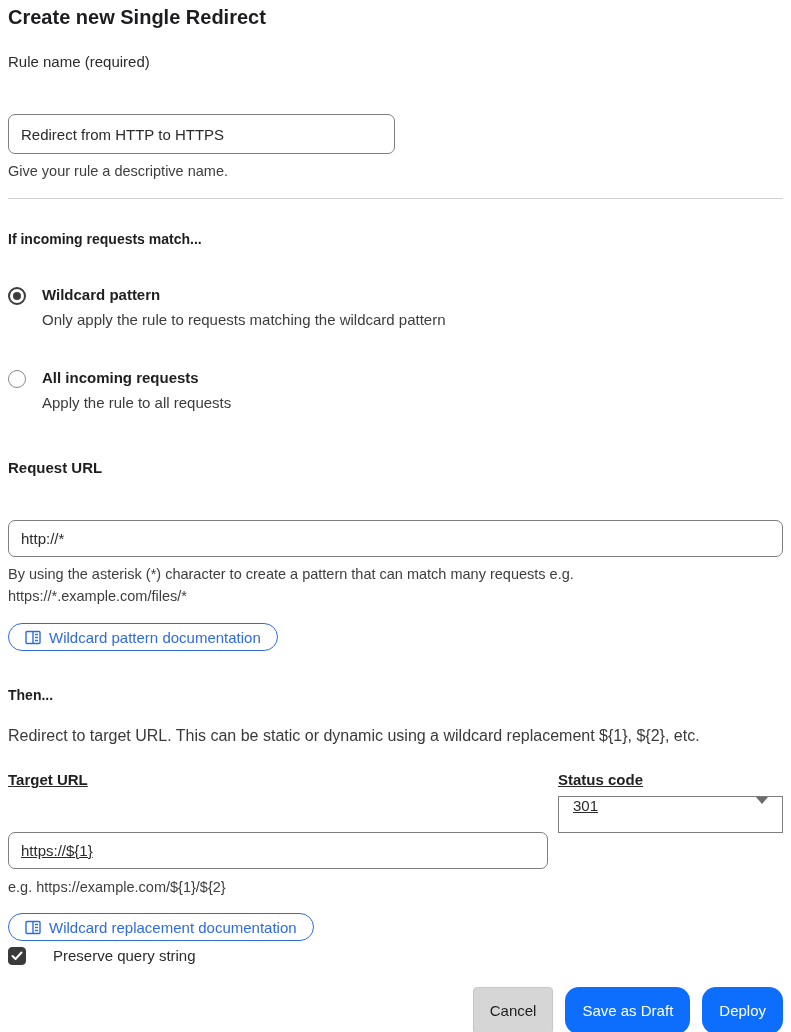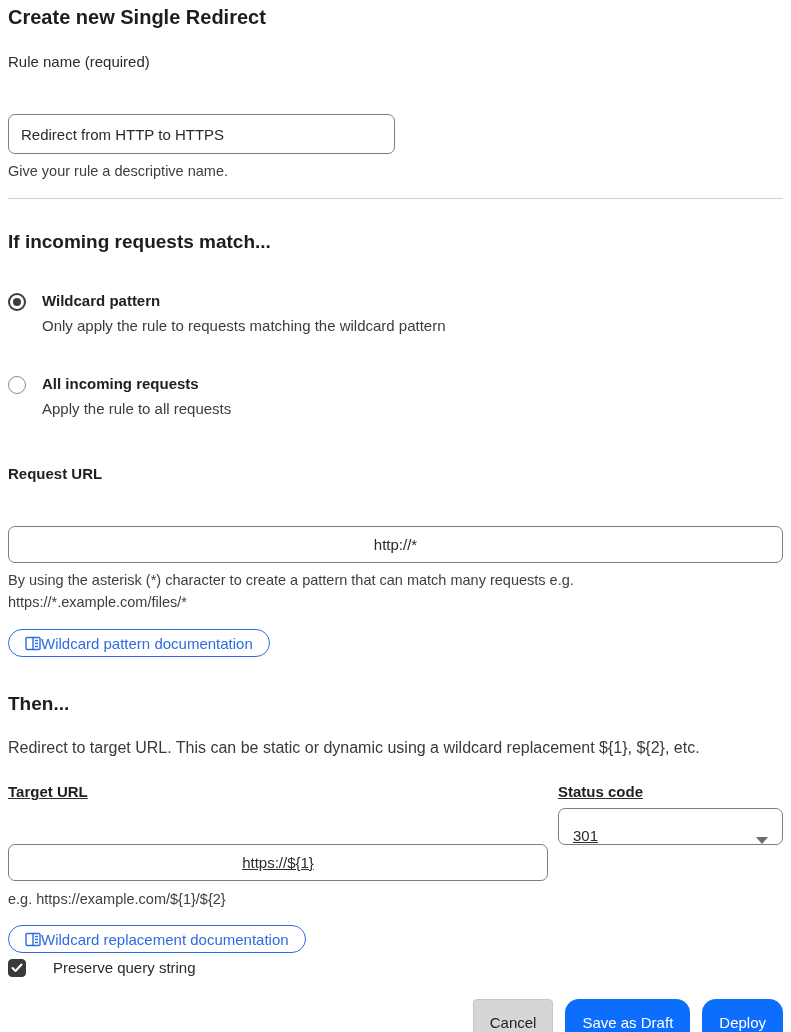--- a/index.html
+++ b/index.html
@@ -52,7 +52,7 @@
     margin-top: 16px;
   }
   .section-heading {
-    font-size: 19px;
+    font-size: 14px;
     font-weight: 700;
     color: #1d1d1f;
     margin-top: 32px;

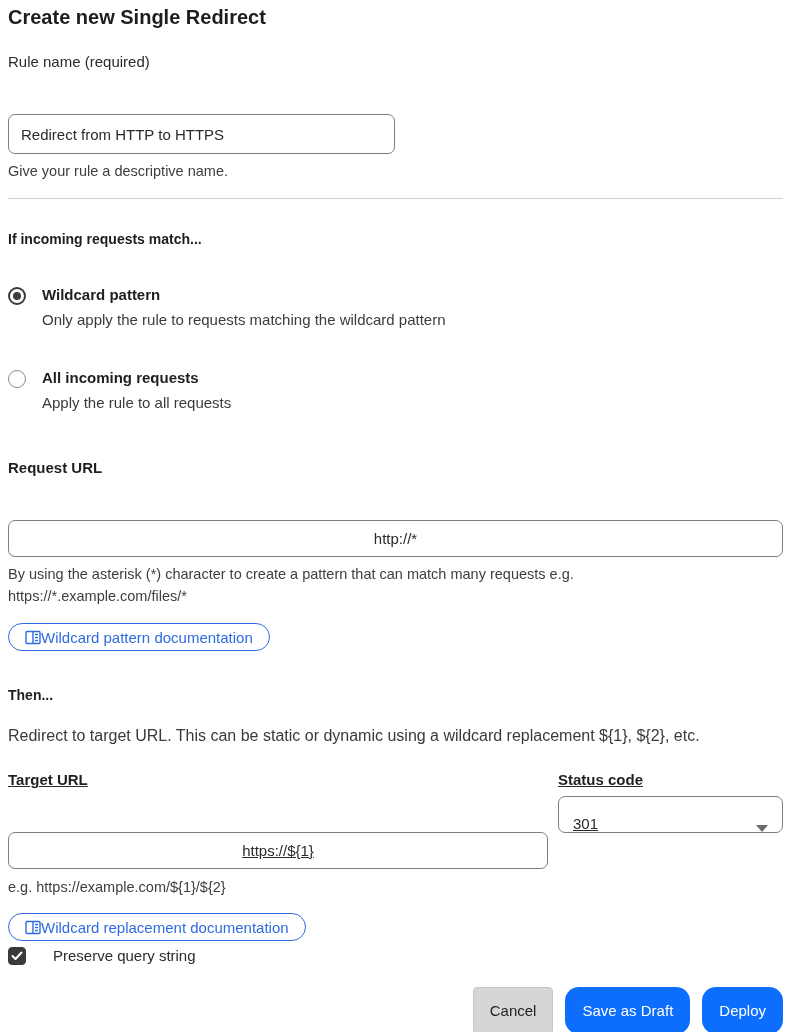--- a/index.html
+++ b/index.html
@@ -39,7 +39,7 @@
     margin-top: 44px;
   }
   .rule-name-input { width: 387px; }
-  .full-input { width: 100%; height: 37px; text-align: center; }
+  .full-input { width: 100%; height: 37px; }
   .help-text {
     font-size: 14.5px;
     color: #3e3e3e;

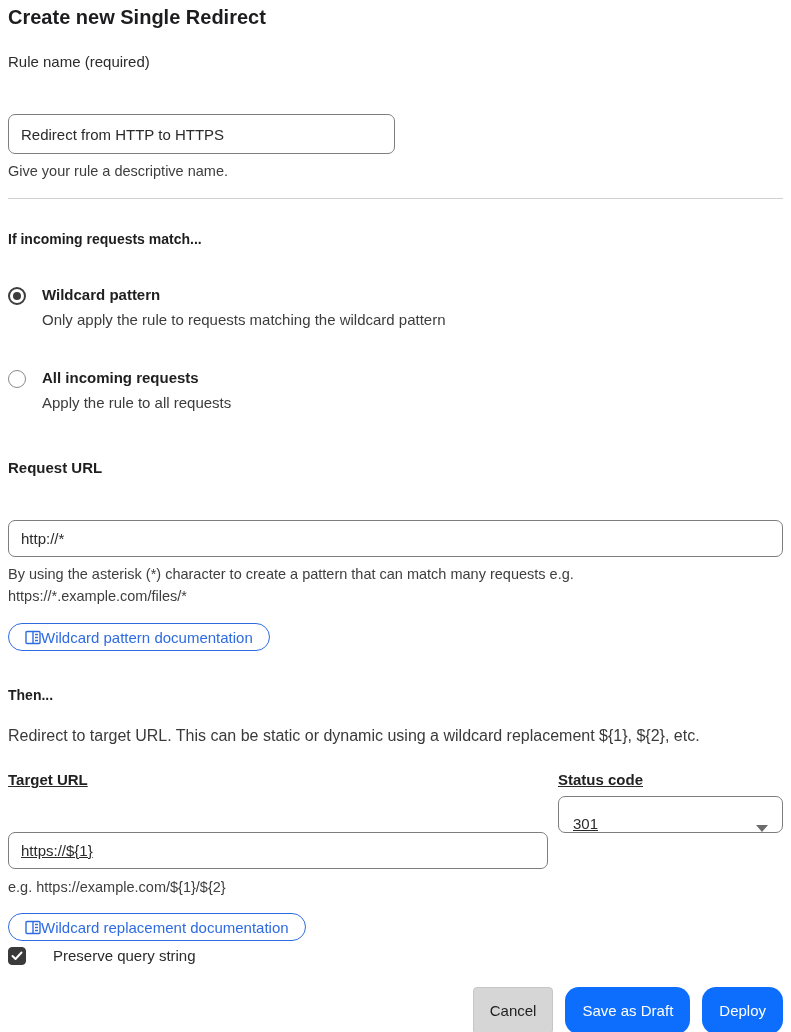--- a/index.html
+++ b/index.html
@@ -101,6 +101,7 @@
     margin-top: 16px;
     display: inline-flex;
     align-items: center;
+    gap: 8px;
     height: 28px;
     padding: 0 16px;
     border: 1px solid #2f6be0;

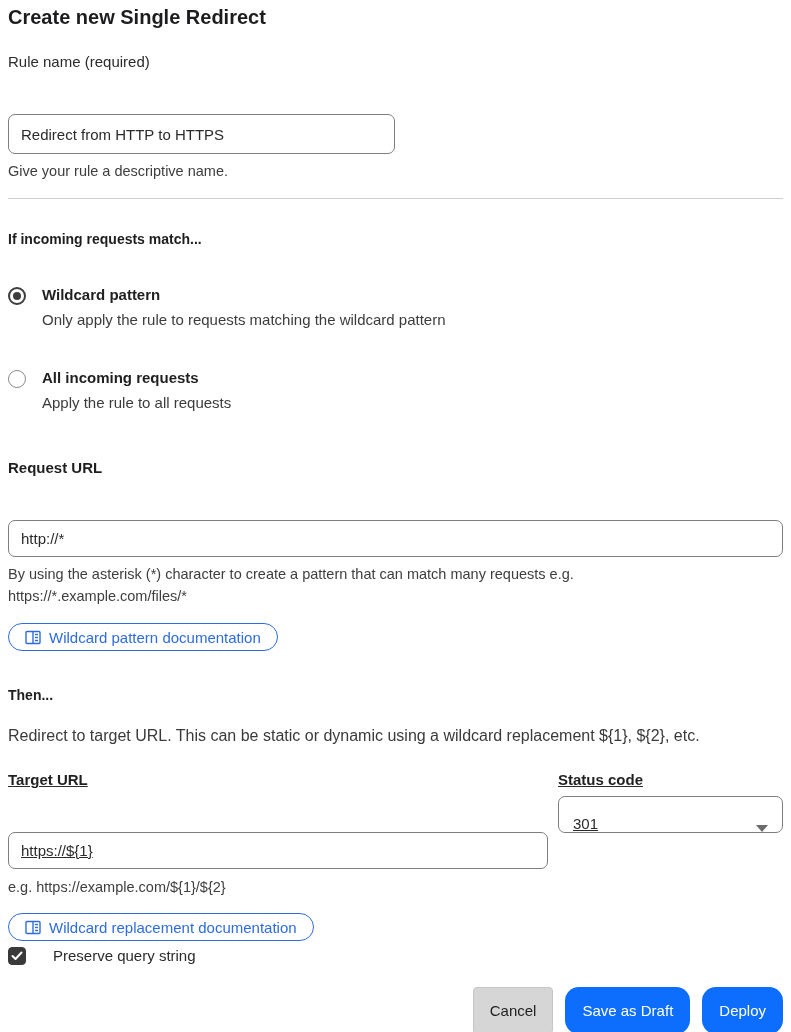--- a/index.html
+++ b/index.html
@@ -130,12 +130,12 @@
   .status-col { flex: 0 0 225px; }
   .select-box {
     display: flex;
-    align-items: flex-end;
+    align-items: flex-start;
     justify-content: space-between;
     width: 100%;
     height: 37px;
     border: 1px solid #7e7e7e;
-    border-radius: 7px;
+    border-radius: 0;
     padding: 0 14px;
     background: #fff;
     cursor: pointer;

